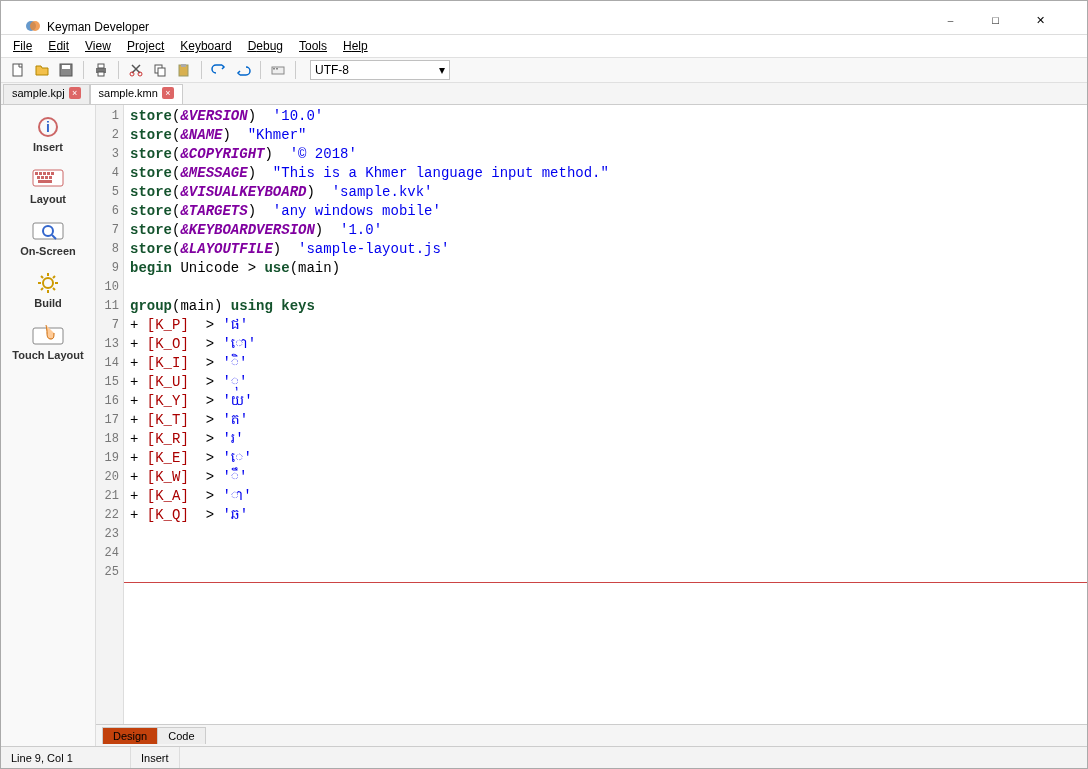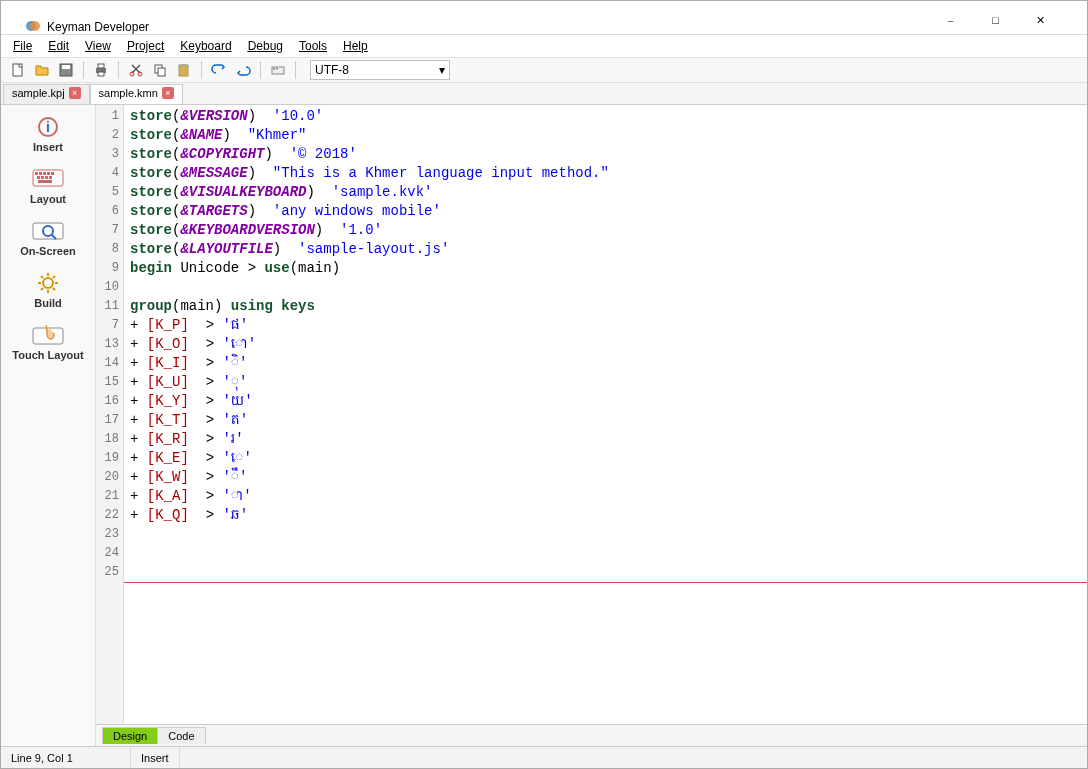--- a/index.html
+++ b/index.html
@@ -39,7 +39,7 @@
 .eof-line { position: absolute; left: 28px; right: 0; height: 0; border-top: 1px solid #cc4444; }
 .bottom-tabs { height: 22px; display: flex; align-items: center; border-top: 1px solid #ccc; padding-left: 6px; background: #f5f5f5; }
 .bottom-tab { padding: 2px 10px; border: 1px solid #ccc; border-bottom: none; background: #eee; font-size: 11px; margin-right: -1px; }
-.bottom-tab.active { background: #84cc16; }
+.bottom-tab.active { background: #c2410c; }
 .statusbar { height: 22px; border-top: 1px solid #ccc; background: #f3f3f3; display: flex; align-items: flex-start; font-size: 11px; }
 .status-cell { padding: 0 10px; border-right: 1px solid #ddd; height: 100%; display: flex; align-items: center; }
 .status-cell:first-child { width: 130px; }

